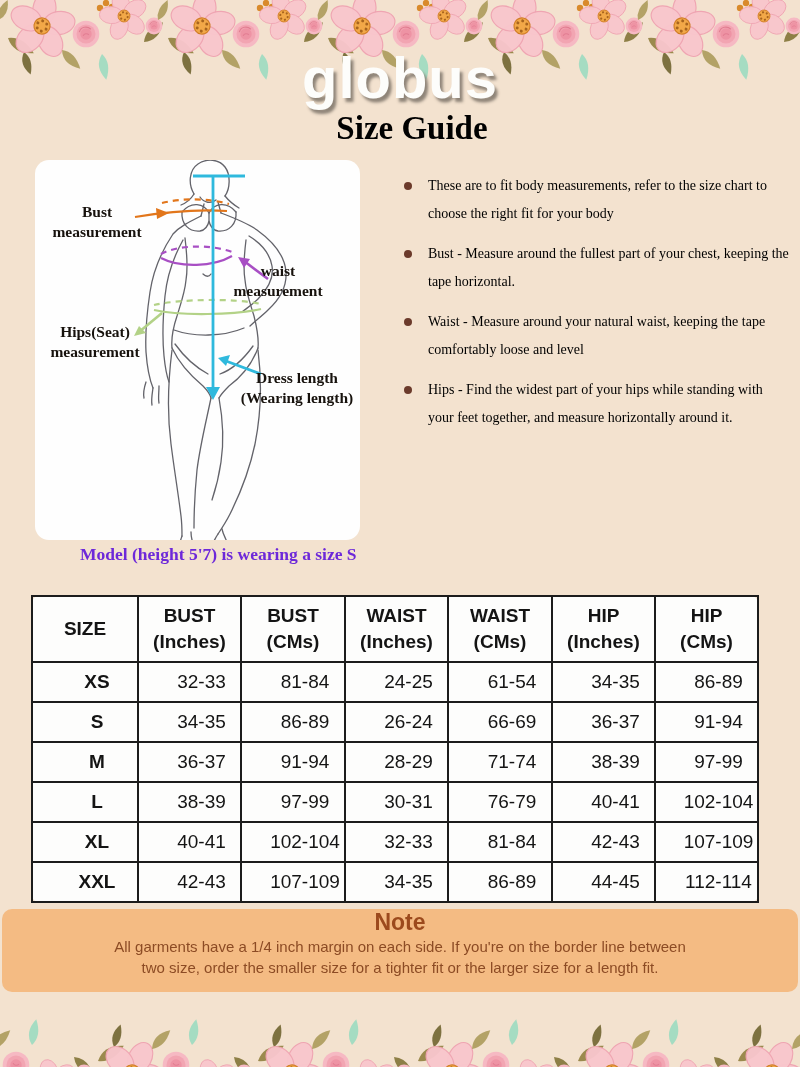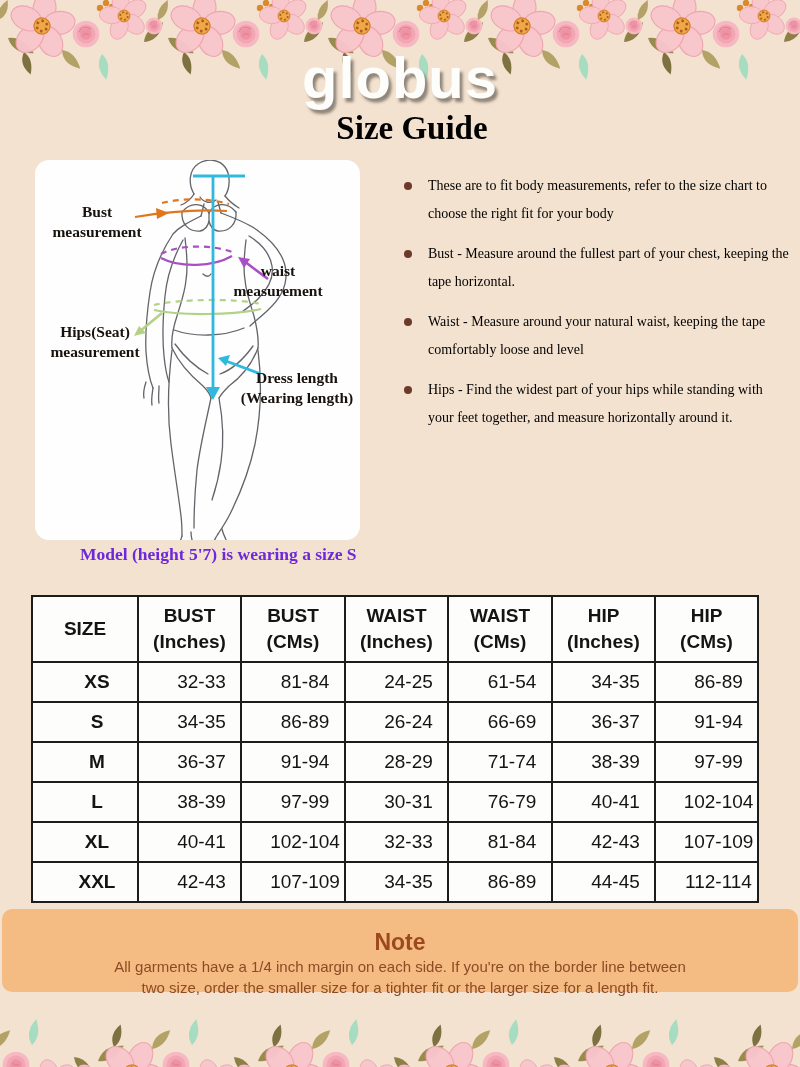--- a/index.html
+++ b/index.html
@@ -70,7 +70,7 @@
     background:#f4bb83; border-radius:10px; text-align:center;
   }
   .note-title {
-    margin-top:20px; font-size:23px; font-weight:bold; color:#9c4a1d;
+    margin-top:0; font-size:23px; font-weight:bold; color:#9c4a1d;
   }
   .note-line {
     font-size:15px; line-height:21px; color:#8c4b24;

